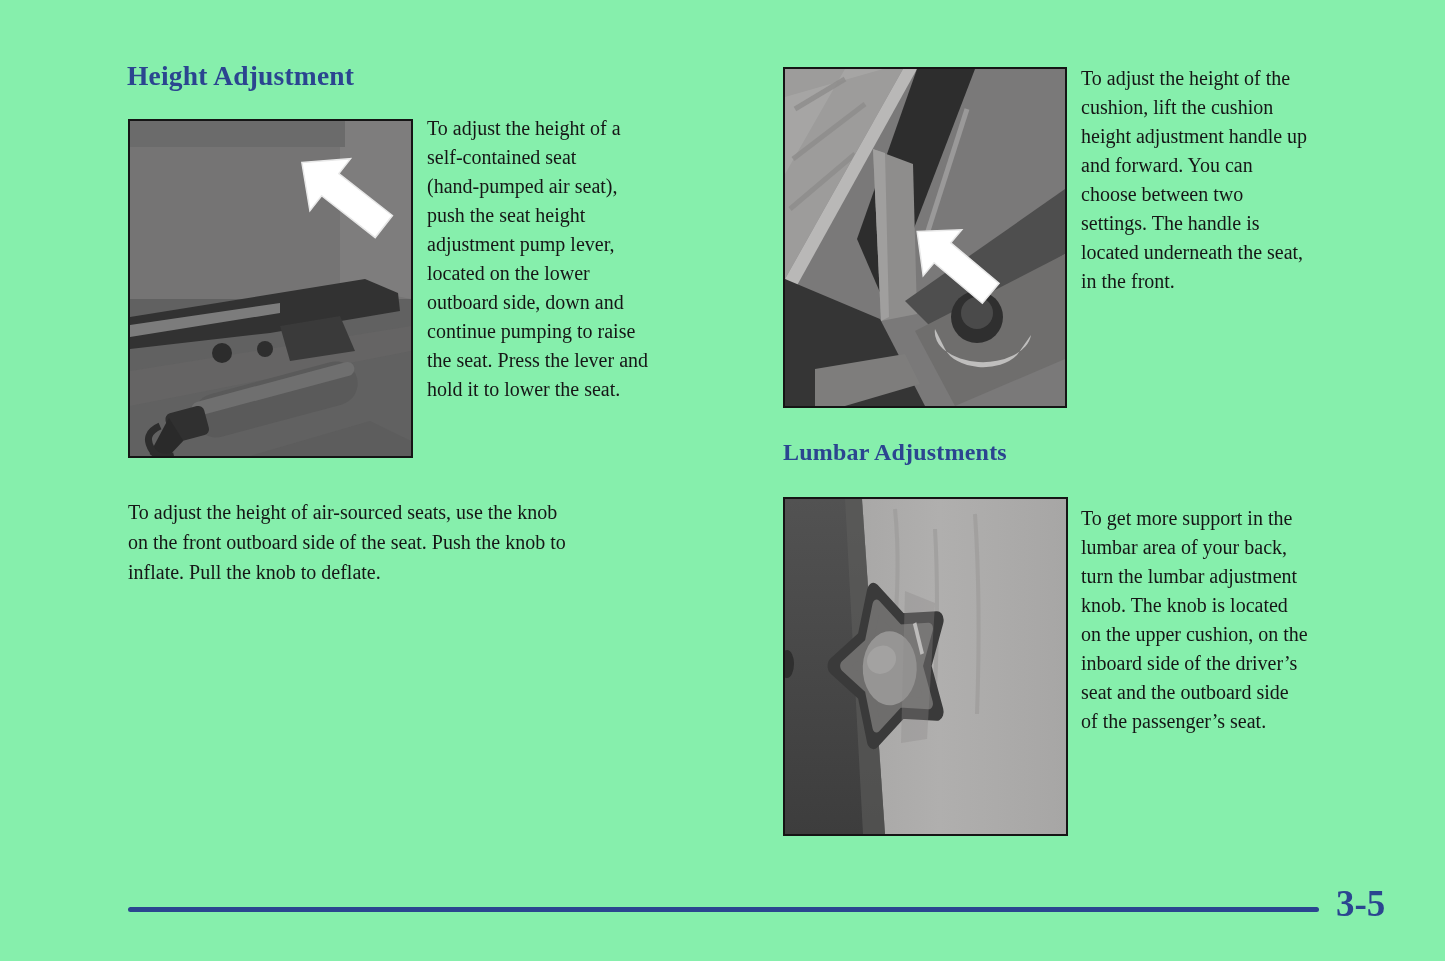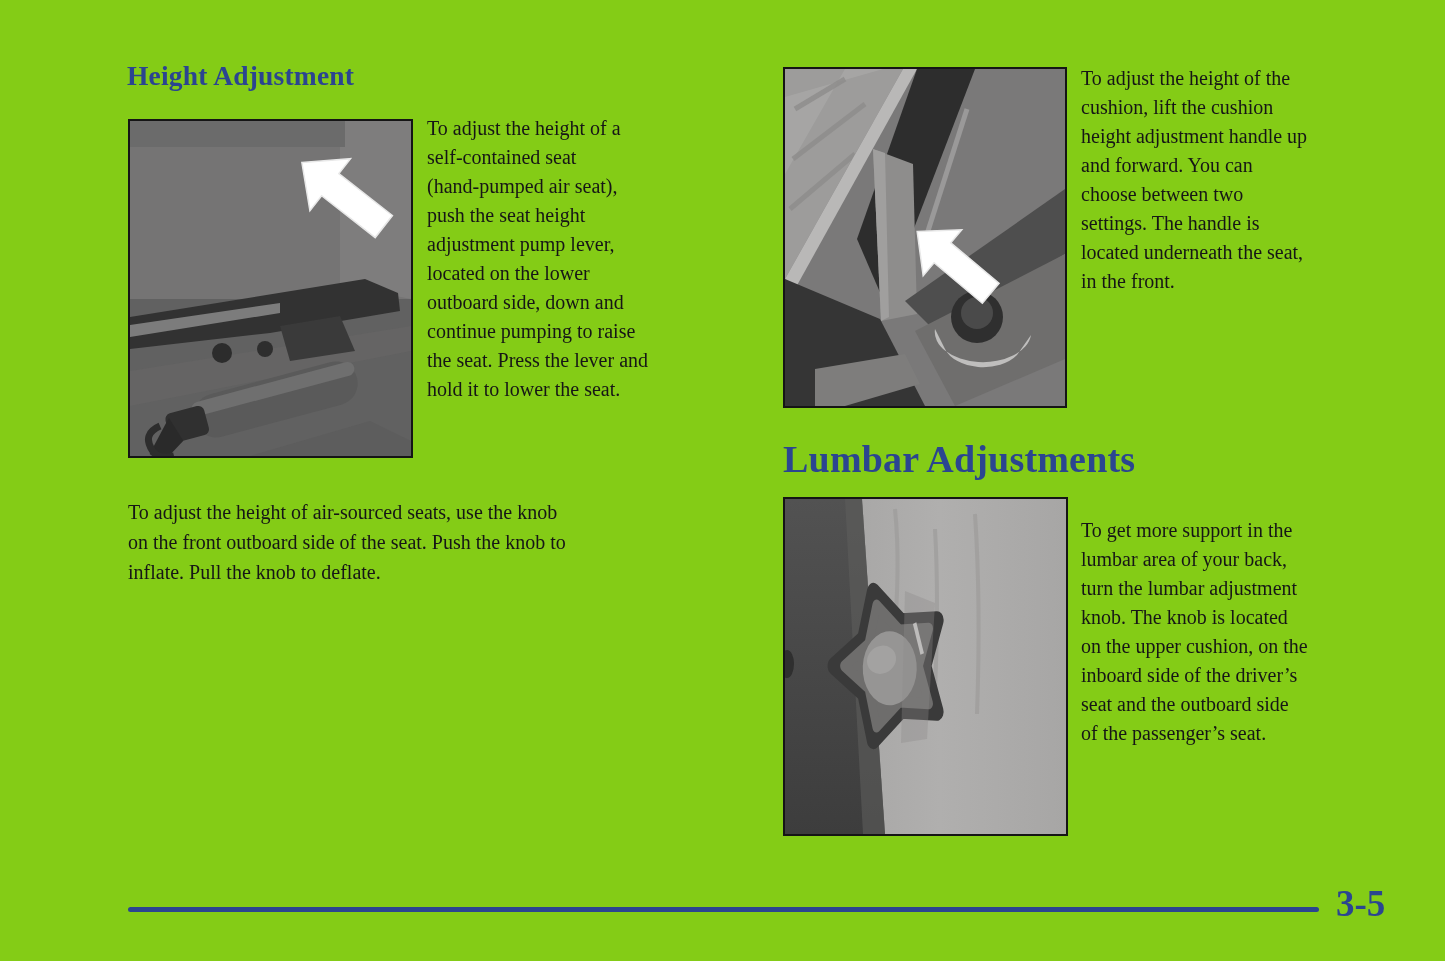--- a/index.html
+++ b/index.html
@@ -6,7 +6,7 @@
   * { margin:0; padding:0; box-sizing:border-box; }
   html,body { background:#ffffff; }
   .page {
-    position:relative; width:1445px; height:961px; background:#84cc16;
+    position:relative; width:1445px; height:961px; background:#86efac;
     font-family:"Liberation Serif","DejaVu Serif",serif; color:var(--ink);
     overflow:hidden;
   }

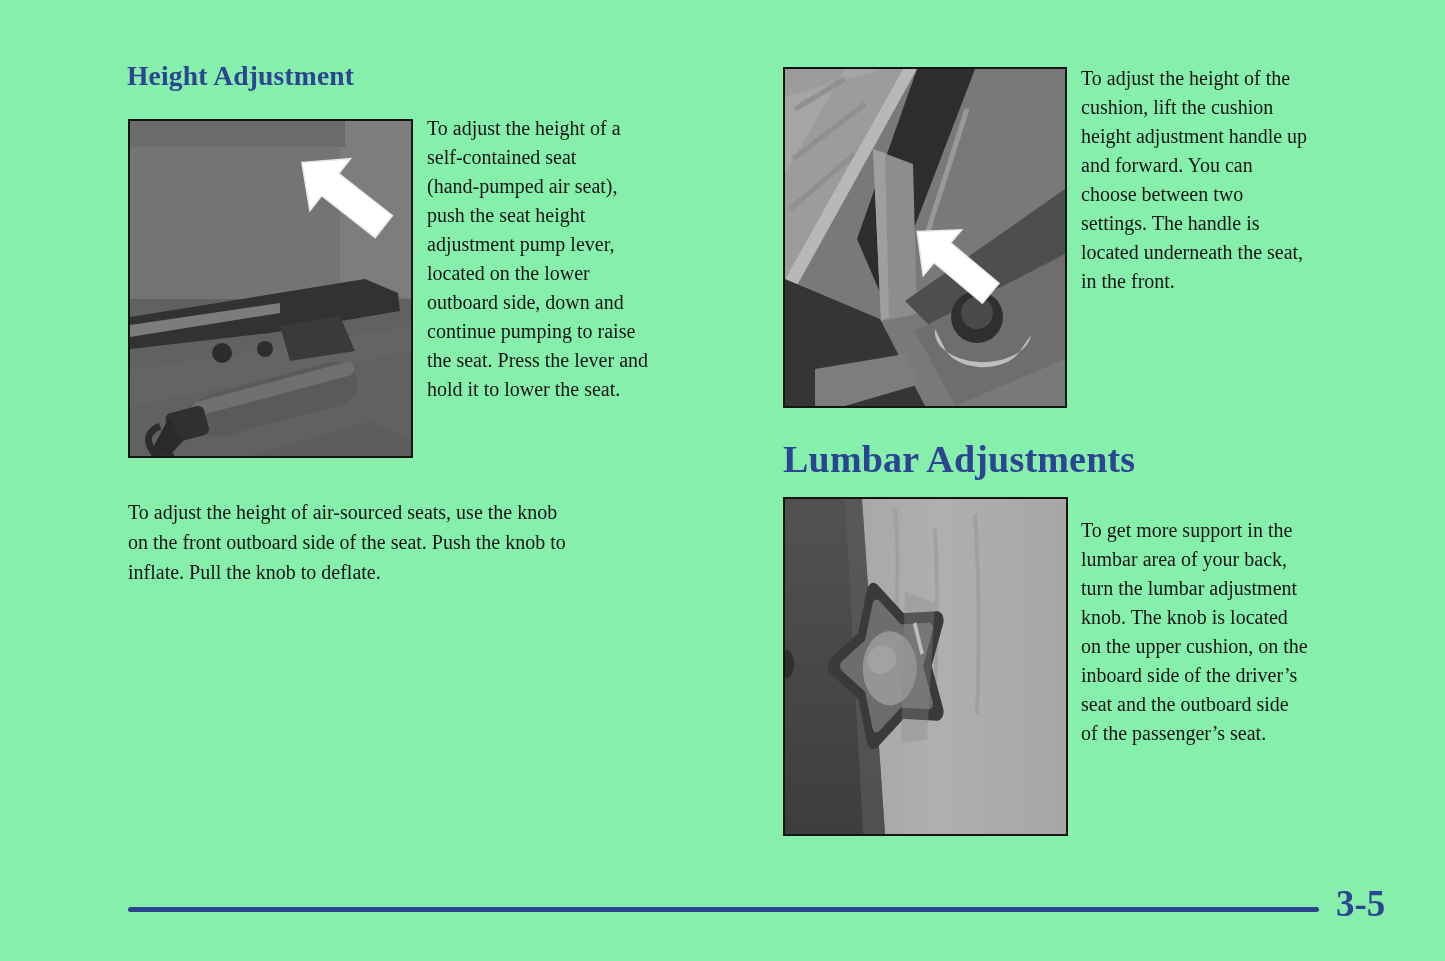--- a/index.html
+++ b/index.html
@@ -12,7 +12,7 @@
   }
   .heading {
     position:absolute; font-weight:bold; color:var(--accent);
-    font-size:38px; line-height:1.05; letter-spacing:0.2px;
+    font-size:24px; line-height:1.05; letter-spacing:0.2px;
   }
   .body-text {
     position:absolute; font-size:20px; line-height:29px;

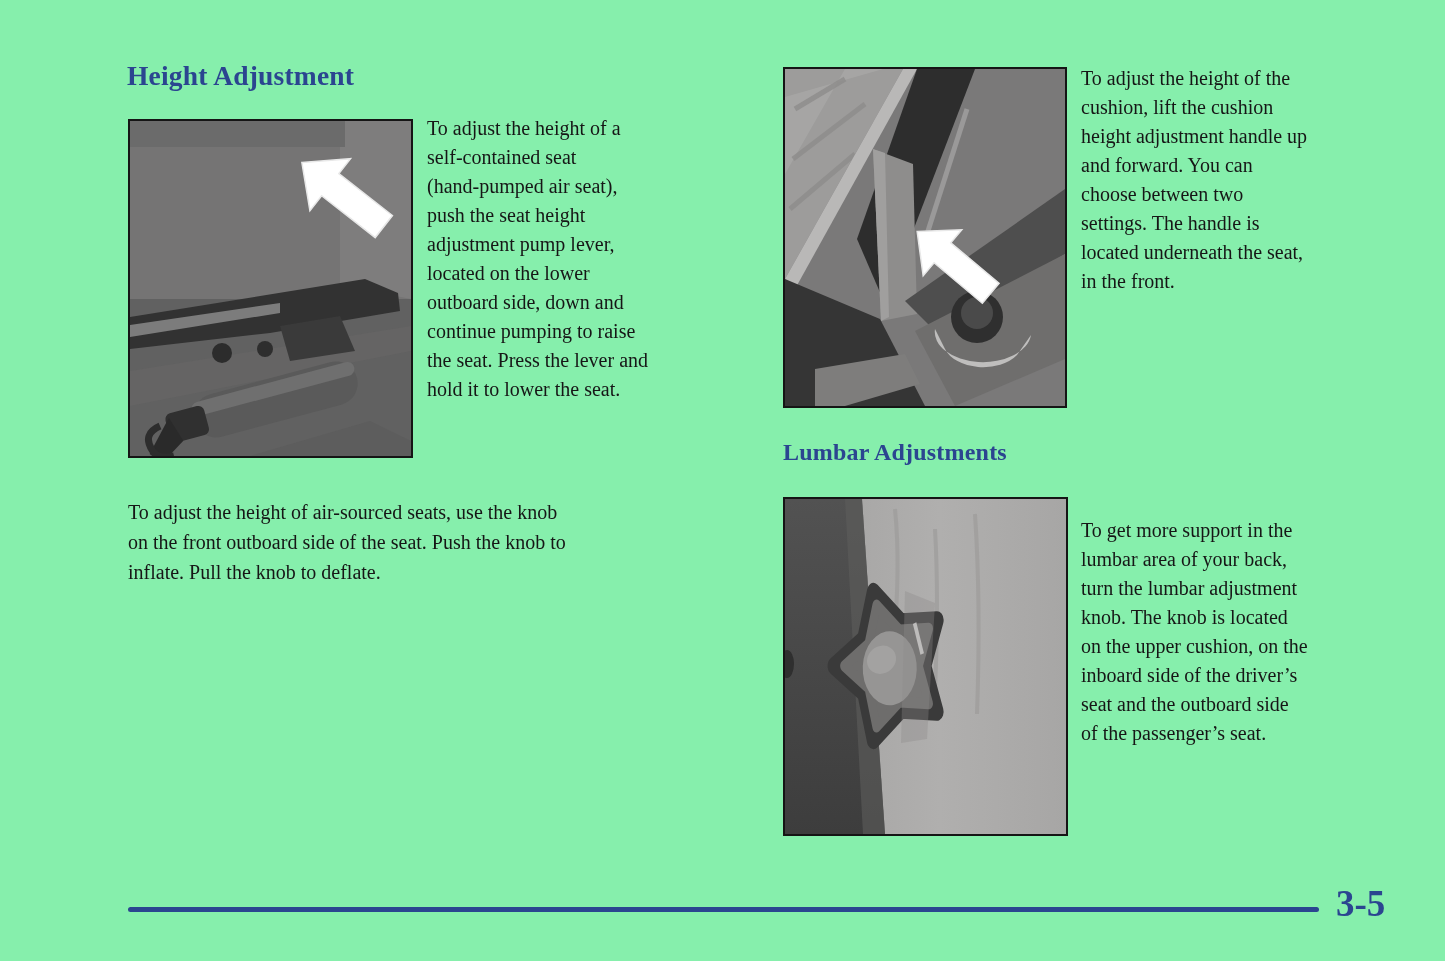--- a/index.html
+++ b/index.html
@@ -155,7 +155,7 @@
     </svg>
   </div>
 
-  <div class="body-text" style="left:1081px; top:516px; width:340px;">To get more support in the
+  <div class="body-text" style="left:1081px; top:504px; width:340px;">To get more support in the
 lumbar area of your back,
 turn the lumbar adjustment
 knob. The knob is located

